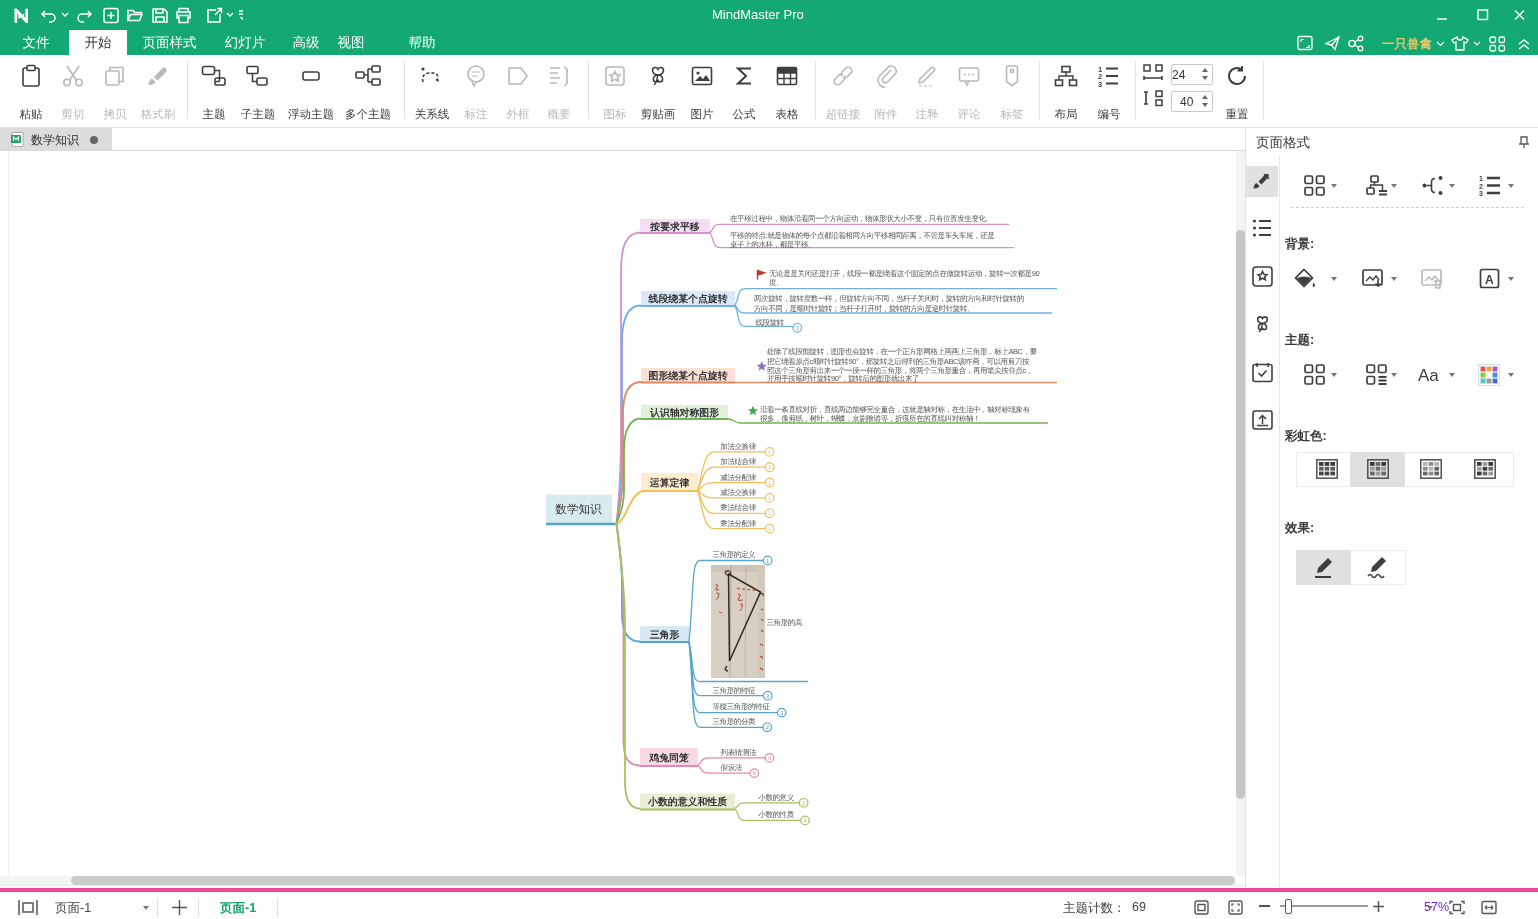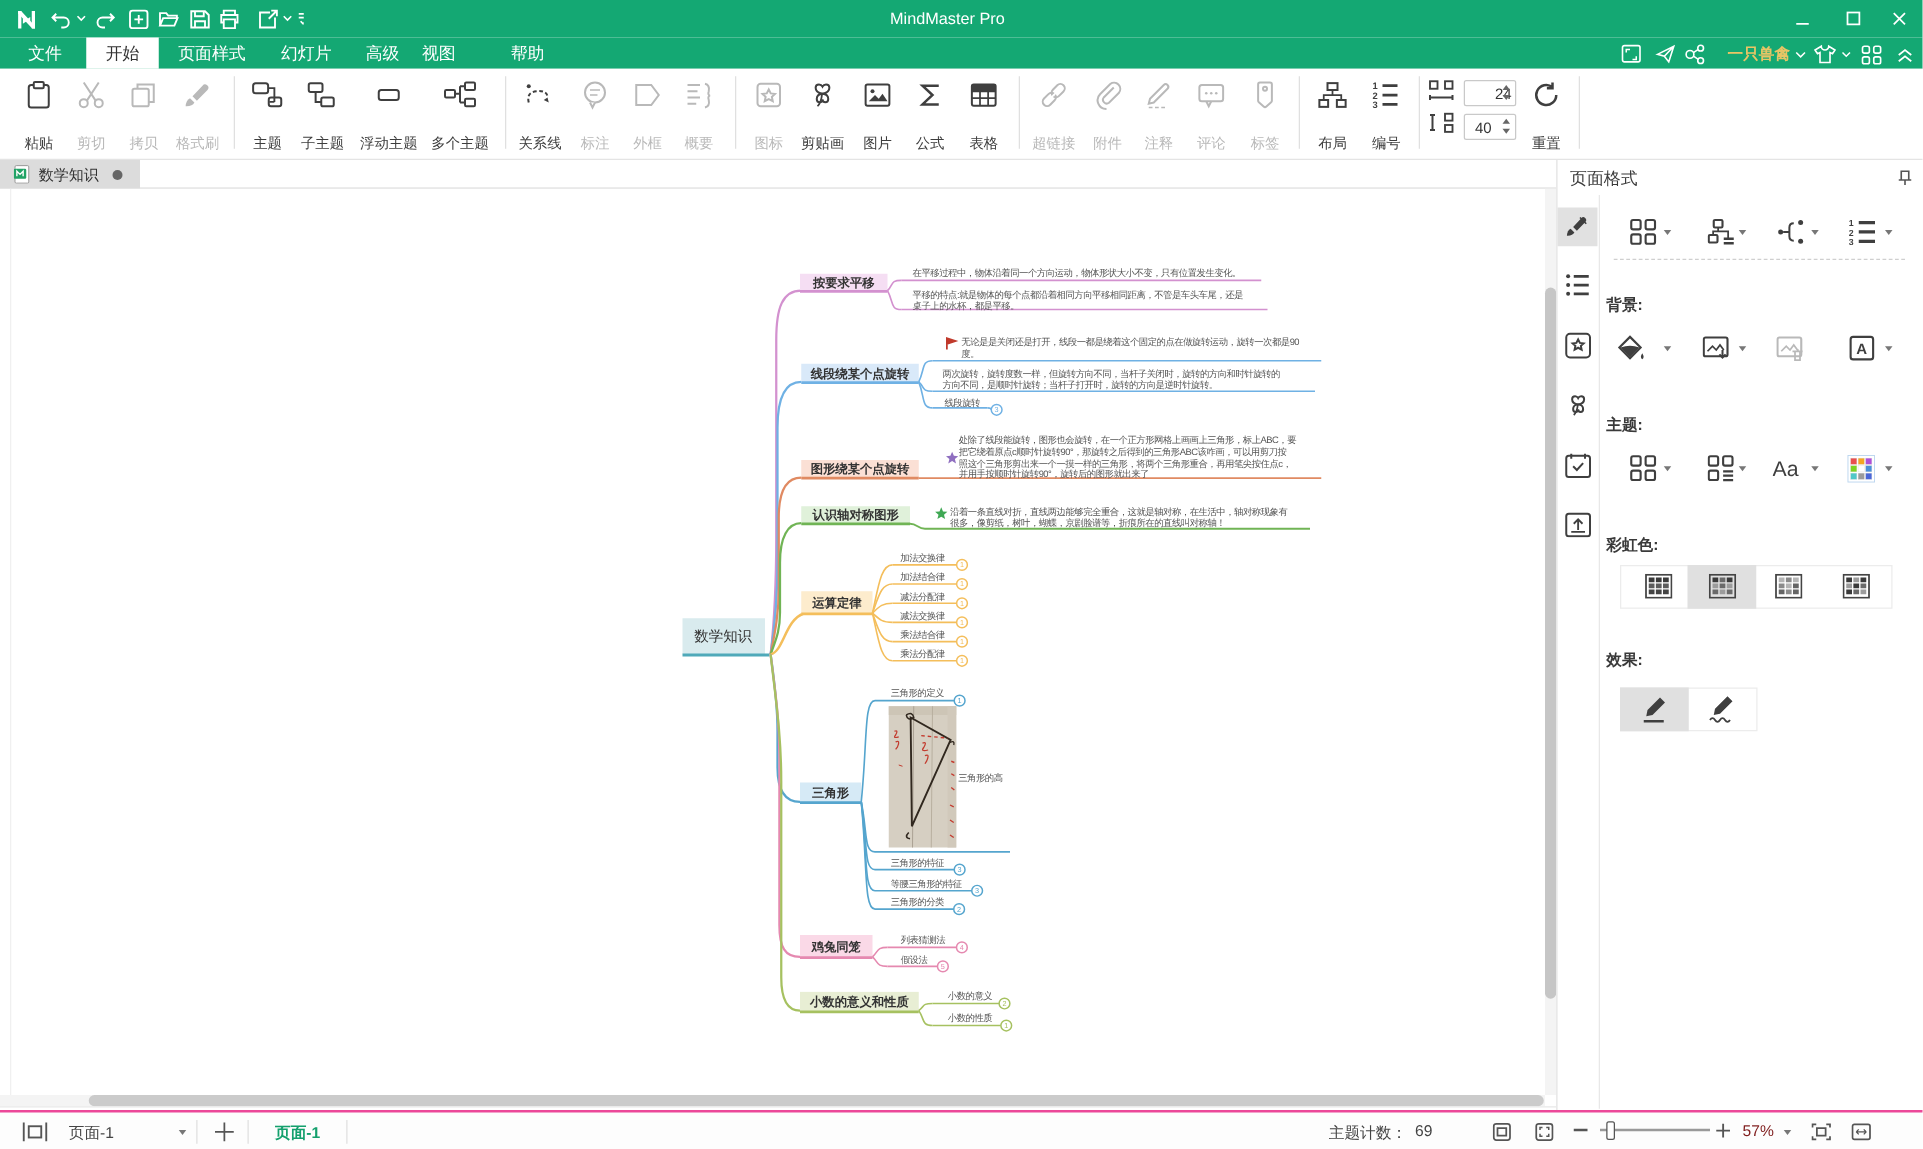--- a/index.html
+++ b/index.html
@@ -288,7 +288,7 @@
       <rect x="14" y="36" width="6" height="5.5"></rect>
     </svg>
     <div class="abs" style="left:1171px;top:9px;width:42px;height:21px;border:1px solid #c9c9c9;border-radius:2px;font-size:12px;color:#333">
-      <span style="position:absolute;left:24px;top:3px">24</span>
+      <span style="position:absolute;left:0;top:3px">24</span>
       <span style="position:absolute;right:4px;top:3px;width:0;height:0;border-left:3.5px solid transparent;border-right:3.5px solid transparent;border-bottom:4px solid #666"></span>
       <span style="position:absolute;right:4px;top:11px;width:0;height:0;border-left:3.5px solid transparent;border-right:3.5px solid transparent;border-top:4px solid #666"></span>
     </div>

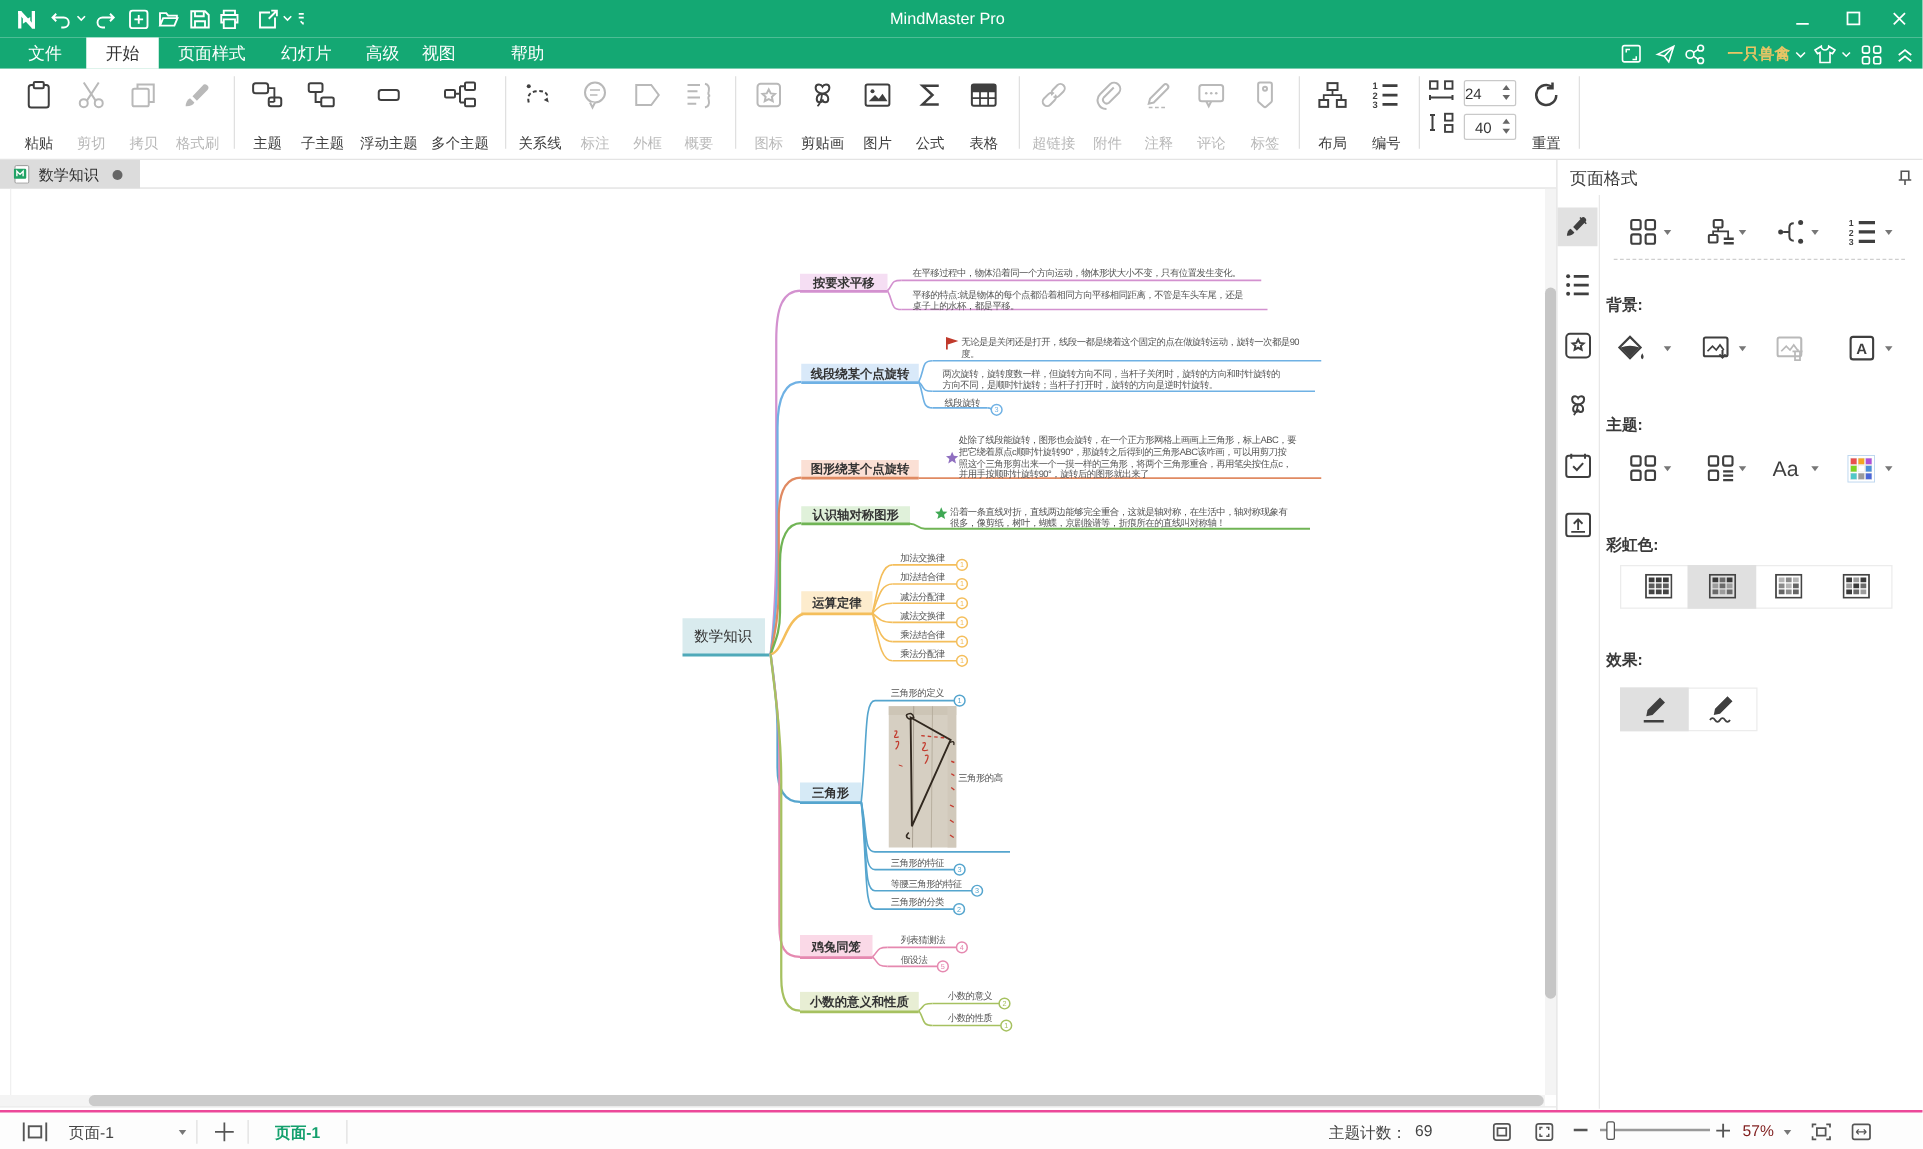--- a/index.html
+++ b/index.html
@@ -18,7 +18,7 @@
 #doctab{position:absolute;left:0;top:0;width:112px;height:23px;background:#dcdcdc;font-size:12px;color:#333}
 #canvas{position:absolute;left:0;top:151px;width:1245px;height:737px;background:#fff}
 #rpanel{position:absolute;left:1245px;top:128px;width:293px;height:760px;background:#fff;border-left:1px solid #e2e2e2}
-#statusbar{position:absolute;left:0;top:888px;width:1538px;height:31px;background:#fdfdfd;border-top:2px solid #ec4899}
+#statusbar{position:absolute;left:0;top:888px;width:1538px;height:31px;background:#fdfdfd;border-top:4px solid #ec4899}
 .plab{font-size:12.5px;color:#3a3a3a;font-weight:bold}
 </style></head><body>
 

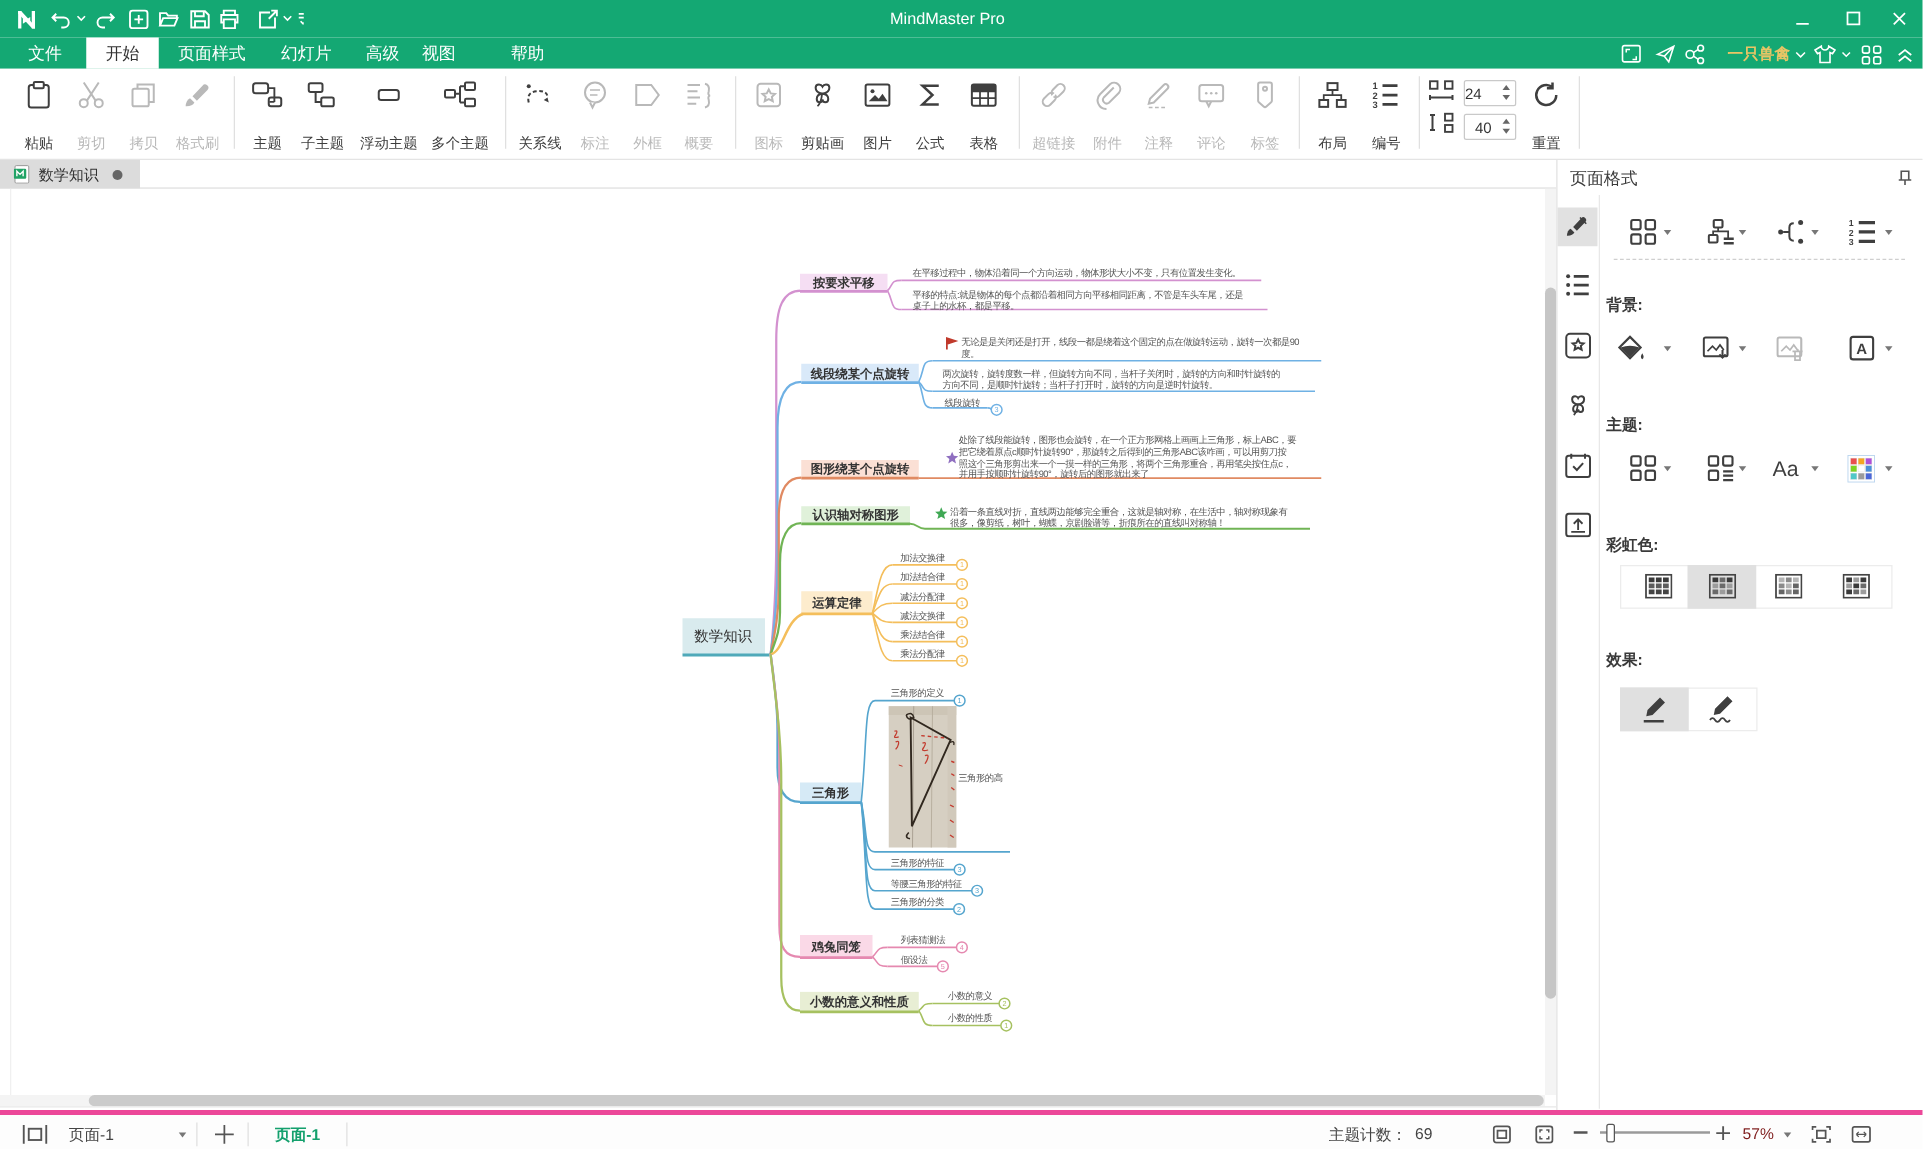--- a/index.html
+++ b/index.html
@@ -721,7 +721,7 @@
     <svg class="abs" style="left:1372px;top:8px" width="13" height="13" viewBox="0 0 13 13" stroke="#555" stroke-width="1.5">
       <path d="M6.5,1 v11 M1,6.5 h11"></path>
     </svg>
-    <div class="abs" style="left:1394px;top:8px;font-size:12.5px;color:#7f1d1d">57%</div>
+    <div class="abs" style="left:1424px;top:8px;font-size:12.5px;color:#6d28d9">57%</div>
     <span class="abs" style="left:1427px;top:14px;width:0;height:0;border-left:3.5px solid transparent;border-right:3.5px solid transparent;border-top:4px solid #777"></span>
     <svg class="abs" style="left:1449px;top:8px" width="16" height="15" viewBox="0 0 16 15" fill="none" stroke="#555" stroke-width="1.4">
       <path d="M1,4 V1.5 h3 M12,1.5 h3 V4 M15,11 v2.5 h-3 M4,13.5 H1 V11"></path>

